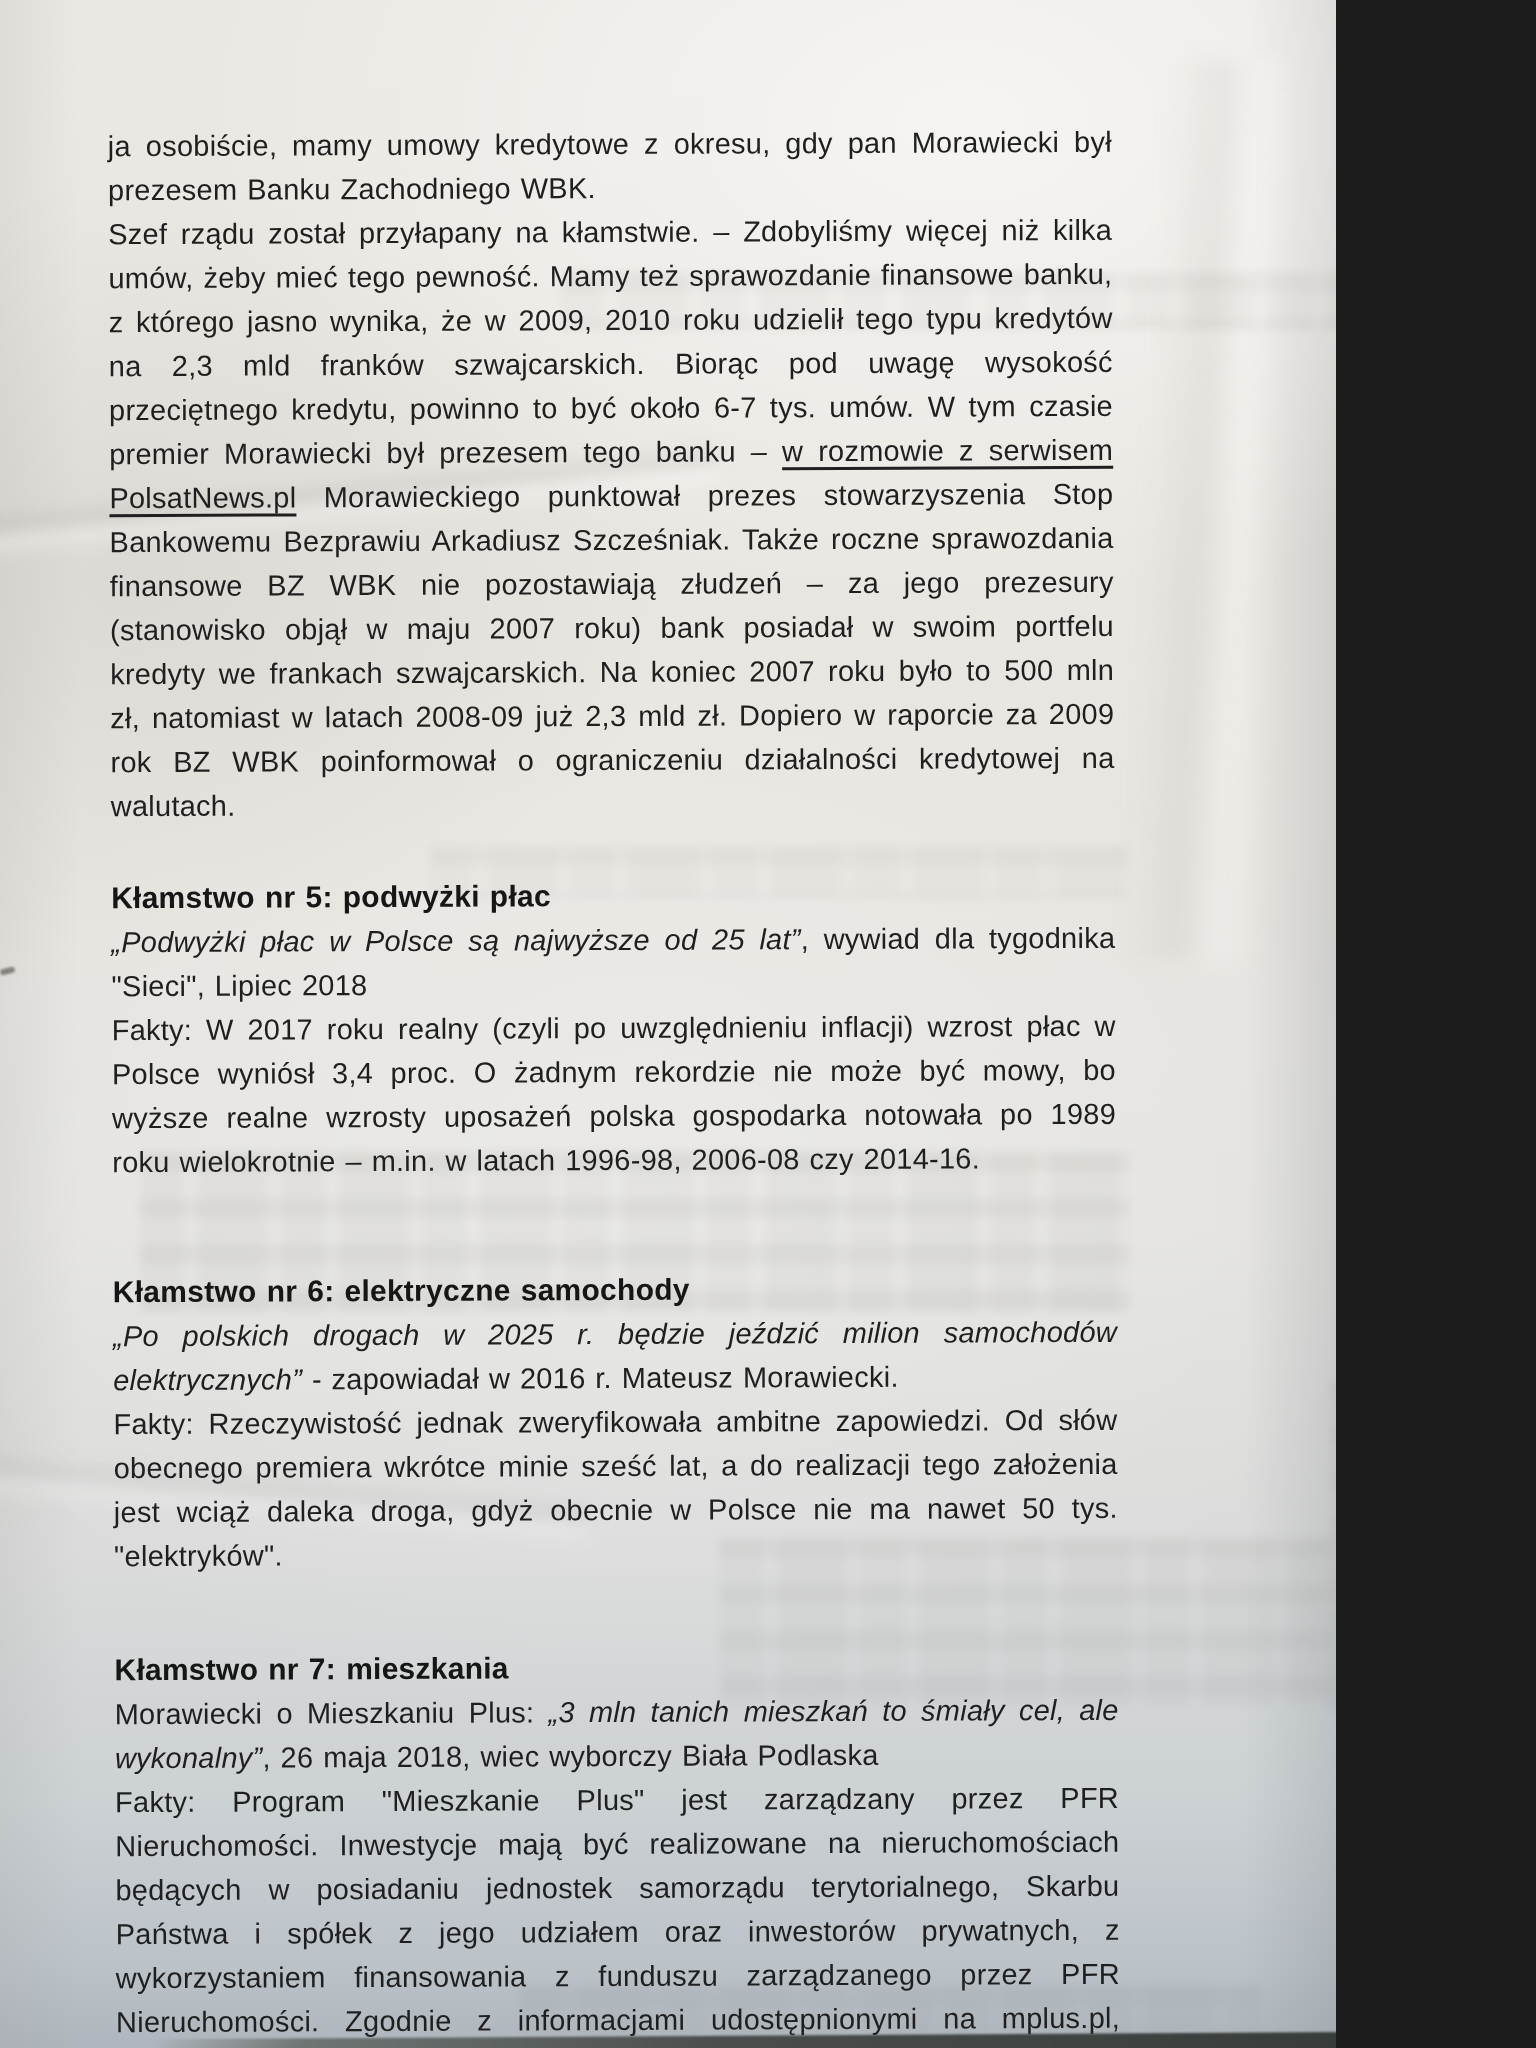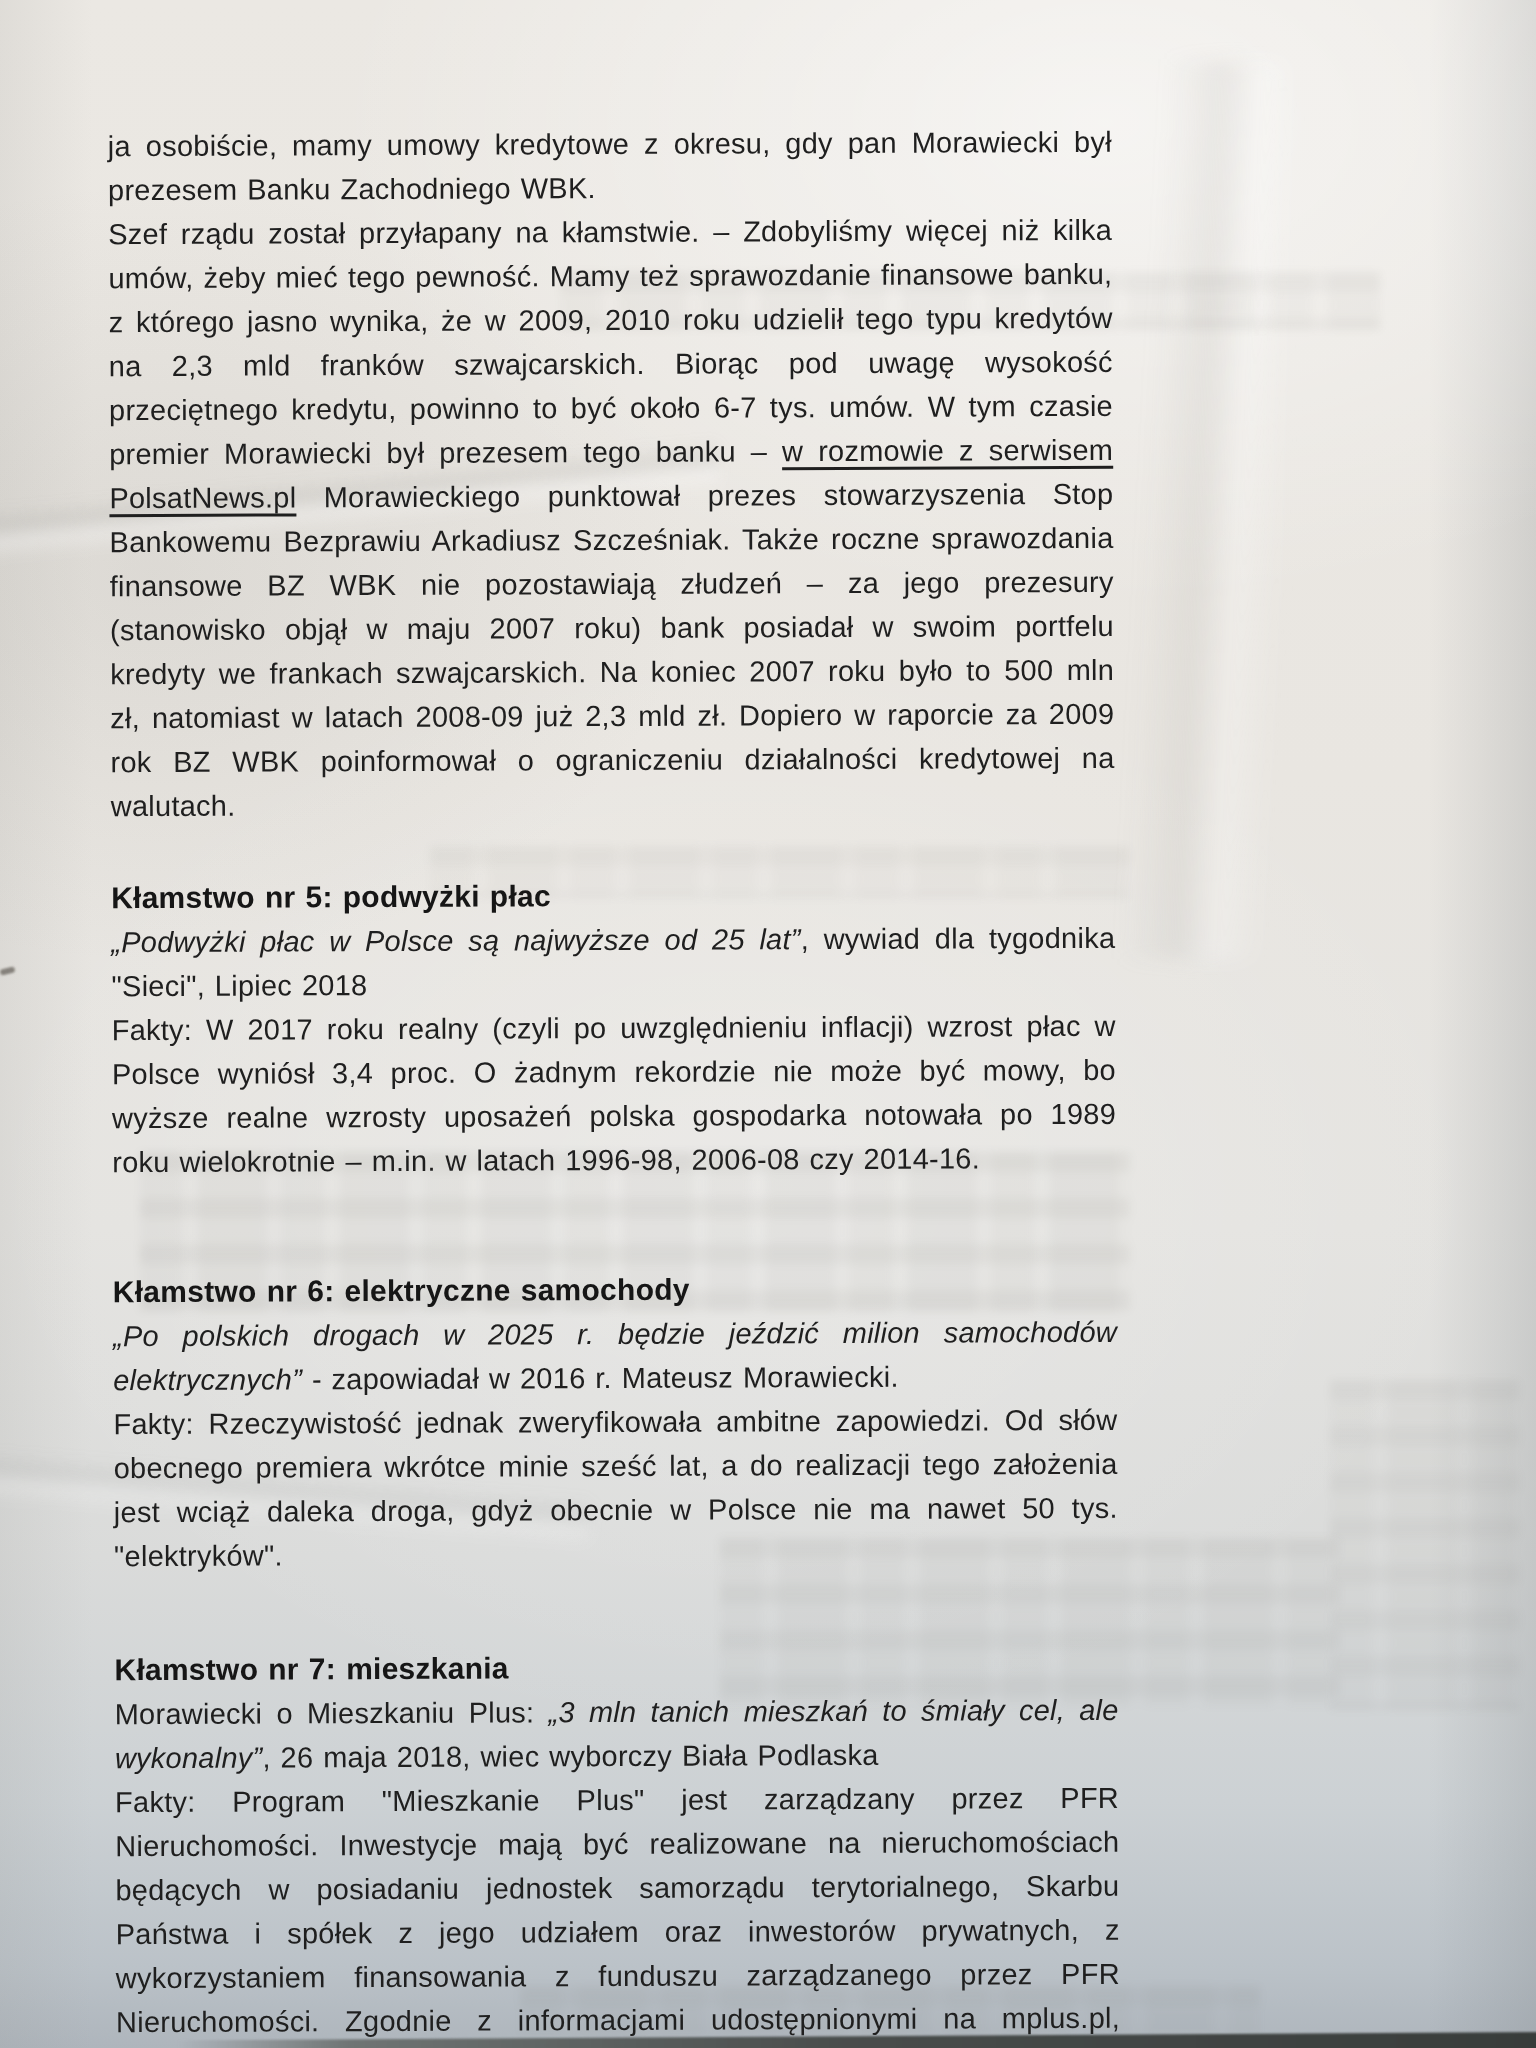--- a/index.html
+++ b/index.html
@@ -11,7 +11,7 @@
   }
   
   .photo{
-    position:relative;width:1536px;height:2048px;overflow:hidden;
+    position:relative;width:1336px;height:2048px;overflow:hidden;
     background:
       radial-gradient(1250px 780px at 72% 6%, rgba(255,255,255,0.55), rgba(255,255,255,0) 62%),
       radial-gradient(900px 650px at 10% 28%, rgba(150,148,142,0.16), rgba(0,0,0,0) 60%),

